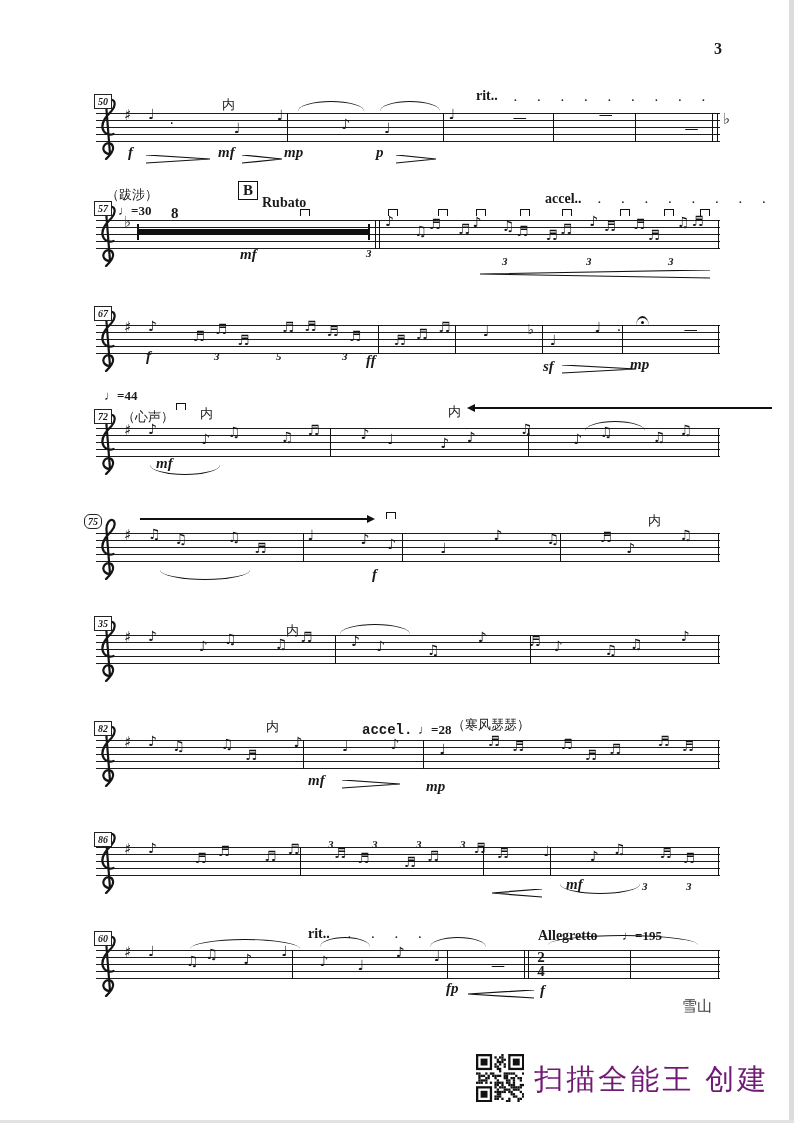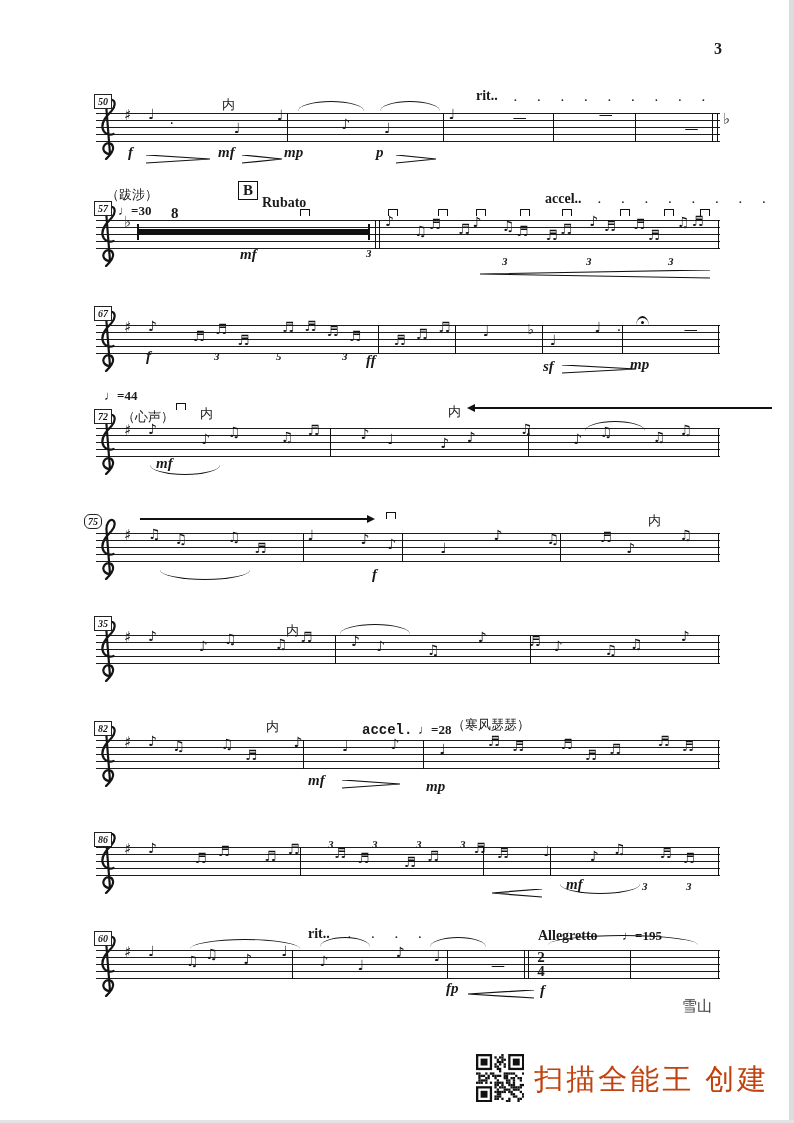--- a/index.html
+++ b/index.html
@@ -39,7 +39,7 @@
   .ts{position:absolute;width:16px;text-align:center;font:bold 15px "Liberation Serif",serif;line-height:14px;}
   #caption{position:absolute;left:682px;top:997px;font-size:15px;color:#3a3a3a;}
   #wm{position:absolute;left:476px;top:1054px;display:flex;align-items:center;}
-  #wmtext{font-family:"Liberation Sans",sans-serif;font-size:29px;color:#c2410c;
+  #wmtext{font-family:"Liberation Sans",sans-serif;font-size:29px;color:#701a75;
           letter-spacing:3px;margin-left:10px;white-space:nowrap;}
 </style>
 </head>

